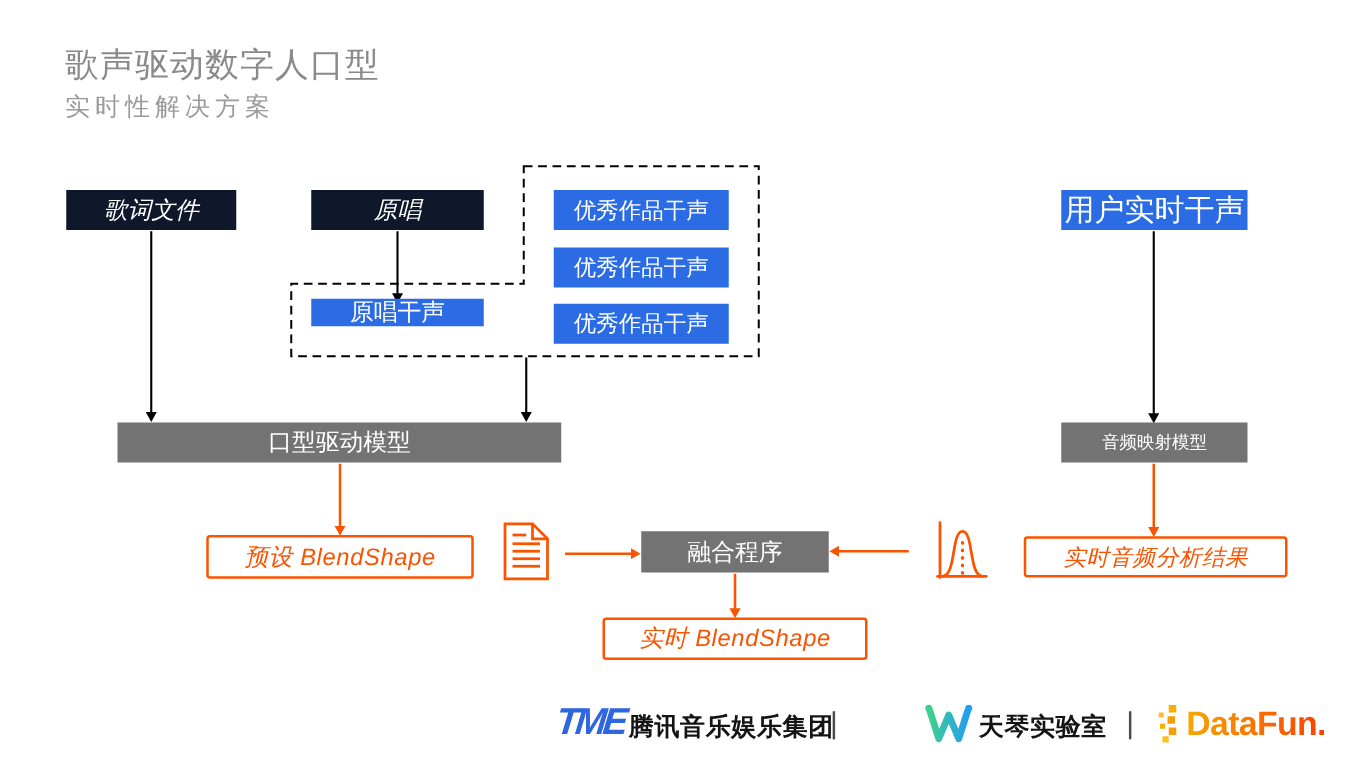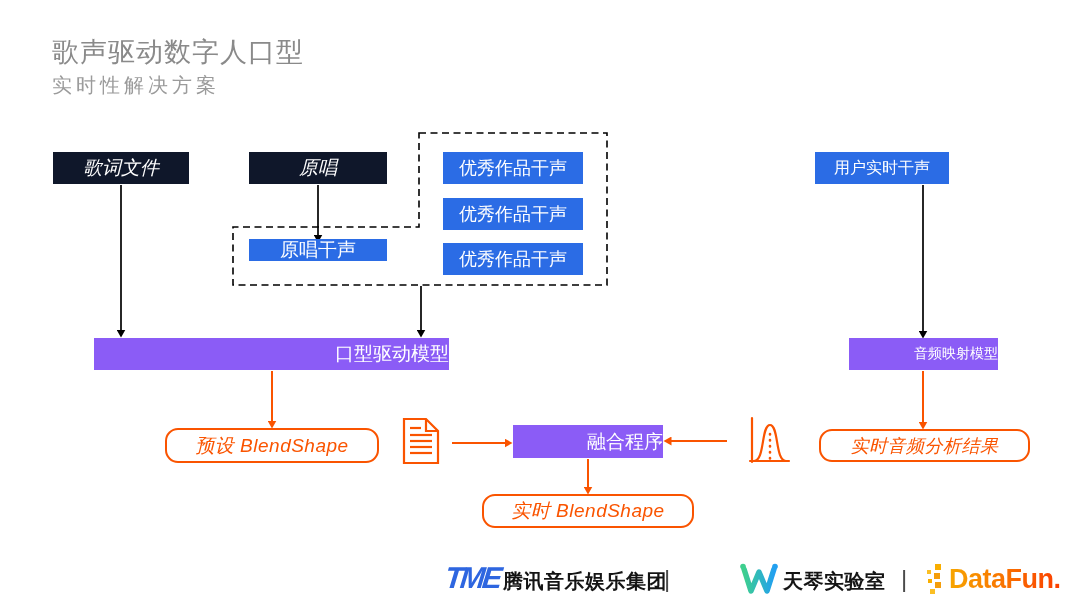--- a/index.html
+++ b/index.html
@@ -103,7 +103,7 @@
     <span>原唱干声</span>
   </div>
 
-  <div class="bx blue" style="left:815px;top:152px;width:134px;height:32px;font-size:16px;">
+  <div class="bx blue" style="left:849px;top:152px;width:149px;height:32px;font-size:24px;">
     <span>用户实时干声</span>
   </div>
 

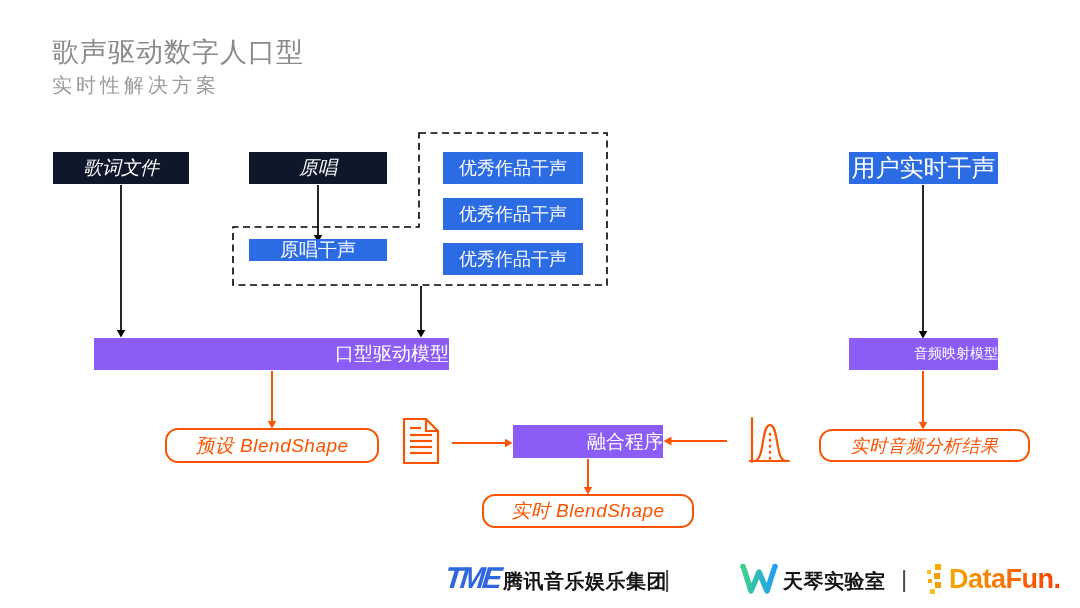--- a/index.html
+++ b/index.html
@@ -13,7 +13,7 @@
       font-size:19px;color:#fff;white-space:nowrap;}
   .green{background:#0f172a;font-style:italic;}
   .blue{background:#2b6ce5;}
-  .orange{background:#8b5cf6;justify-content:flex-end;}
+  .orange{background:#737373;}
   .outline{background:#fff;border:2px solid #fa5400;border-radius:13px;color:#fa5400;
            font-style:italic;font-size:19px;letter-spacing:.5px;}
   .footer-item{position:absolute;white-space:nowrap;}

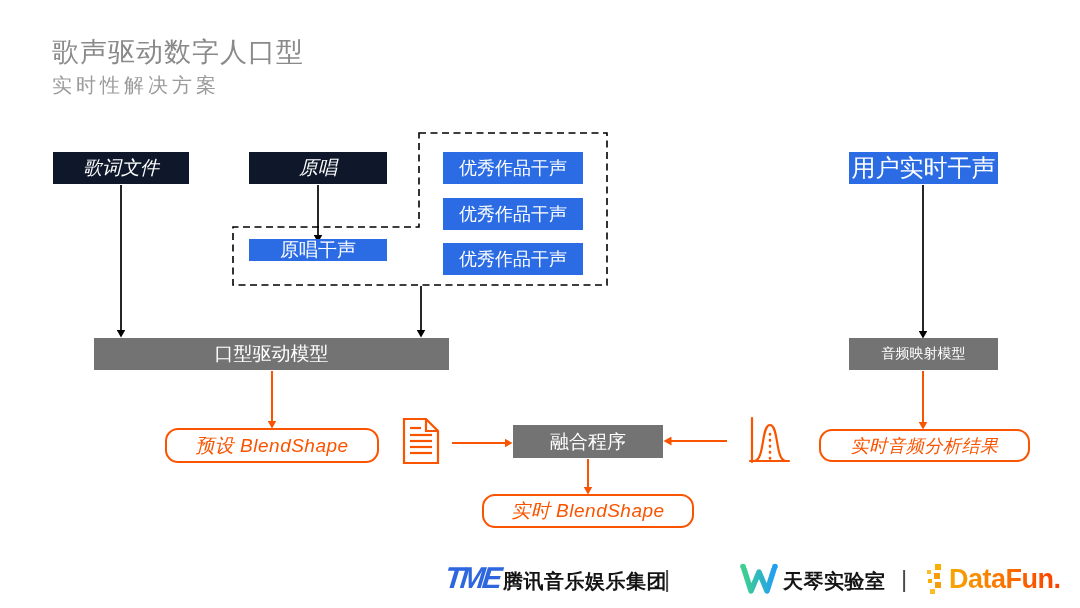--- a/index.html
+++ b/index.html
@@ -14,7 +14,7 @@
   .green{background:#0f172a;font-style:italic;}
   .blue{background:#2b6ce5;}
   .orange{background:#737373;}
-  .outline{background:#fff;border:2px solid #fa5400;border-radius:13px;color:#fa5400;
+  .outline{background:#fff;border:2px solid #fa5400;border-radius:3px;color:#fa5400;
            font-style:italic;font-size:19px;letter-spacing:.5px;}
   .footer-item{position:absolute;white-space:nowrap;}
   .cn-logo-text{font-size:20px;font-weight:700;color:#141414;letter-spacing:.5px;}

